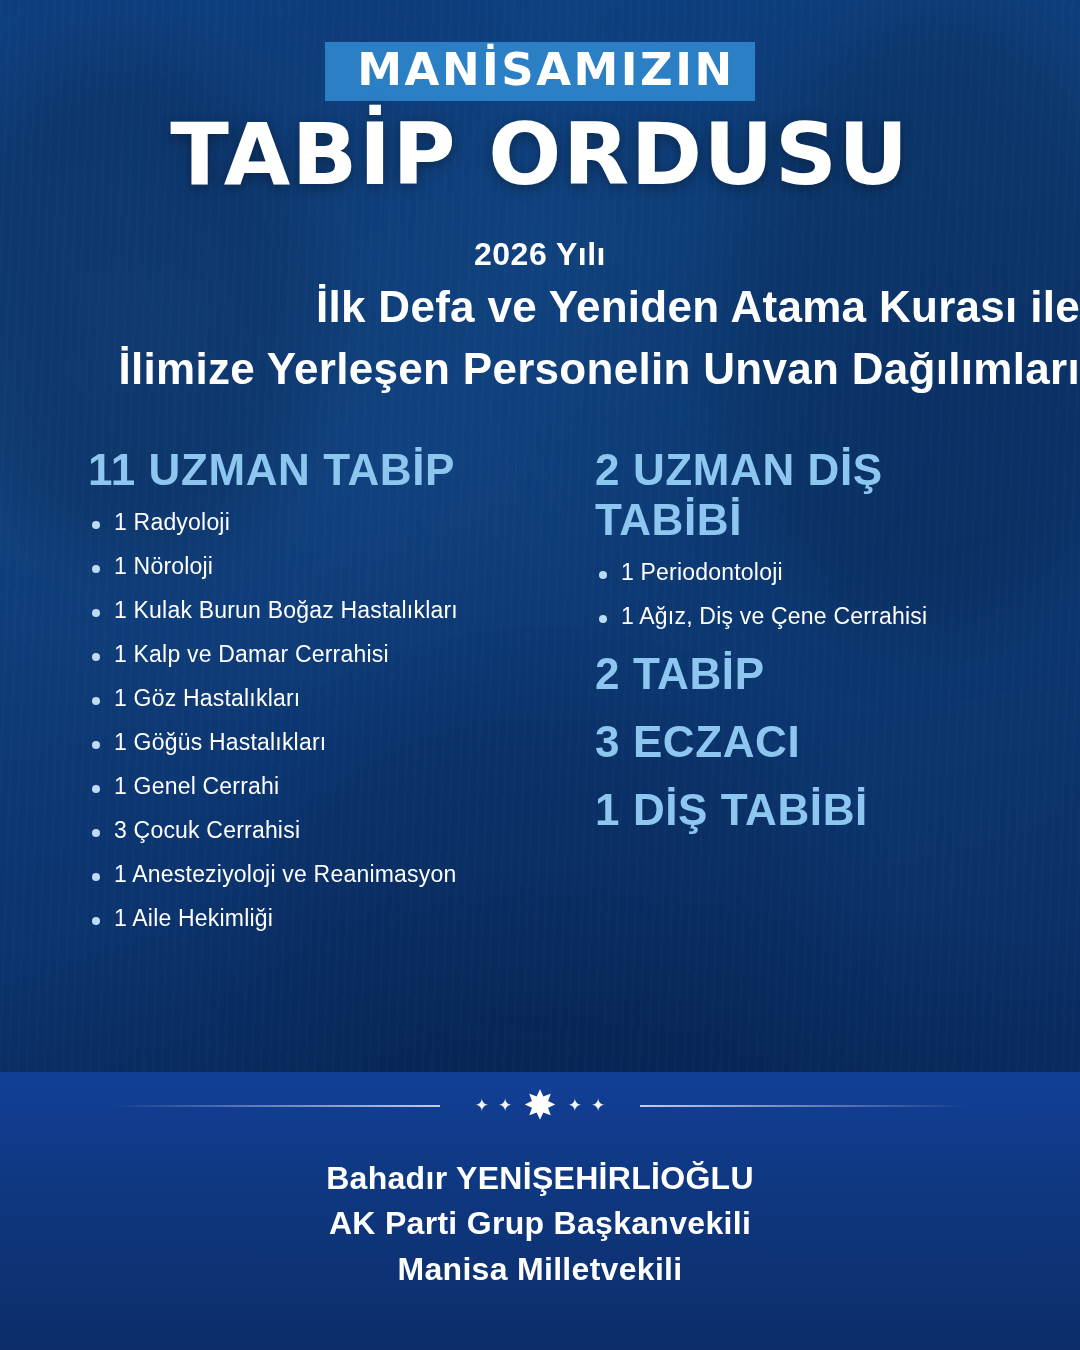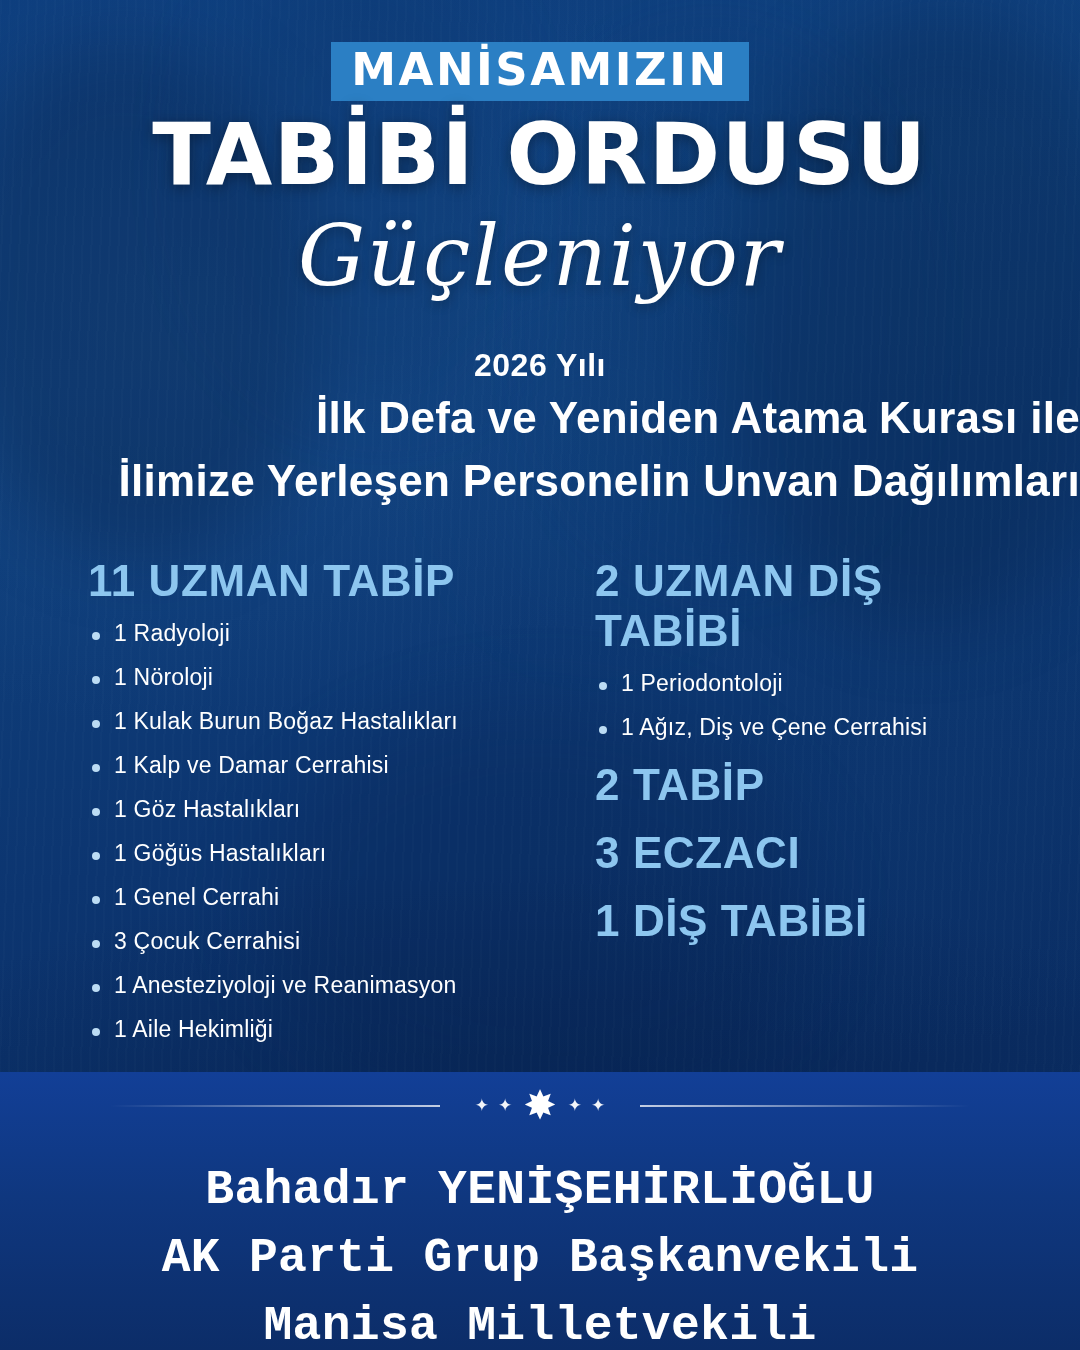--- a/index.html
+++ b/index.html
@@ -57,7 +57,7 @@
     font-size: 45px;
     font-weight: bold;
     letter-spacing: 2.5px;
-    padding: 5px 20px 8px 20px;
+    padding: 5px 20px 8px 32px;
     line-height: 1.02;
     font-family: "DejaVu Sans", sans-serif;
   }

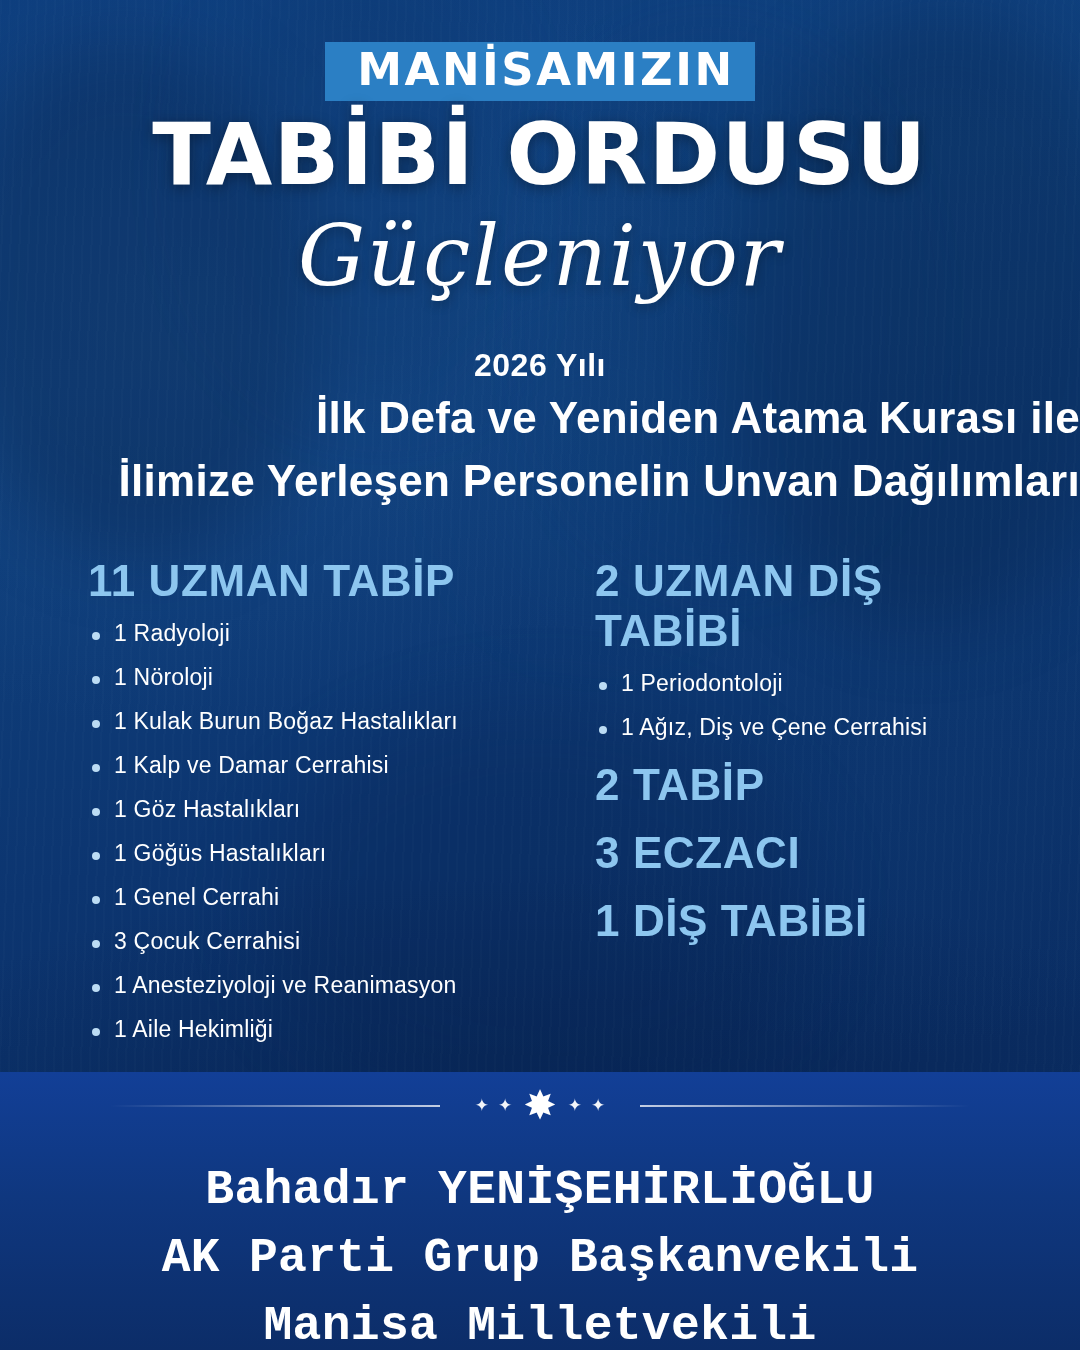--- a/index.html
+++ b/index.html
@@ -214,7 +214,7 @@
 
     <div class="header">
       <div class="kicker">MANİSAMIZIN</div>
-      <div class="headline">TABİBİ ORDUSU</div>
+      <div class="headline">TABİP ORDUSU</div>
       <div class="script">Güçleniyor</div>
     </div>
 

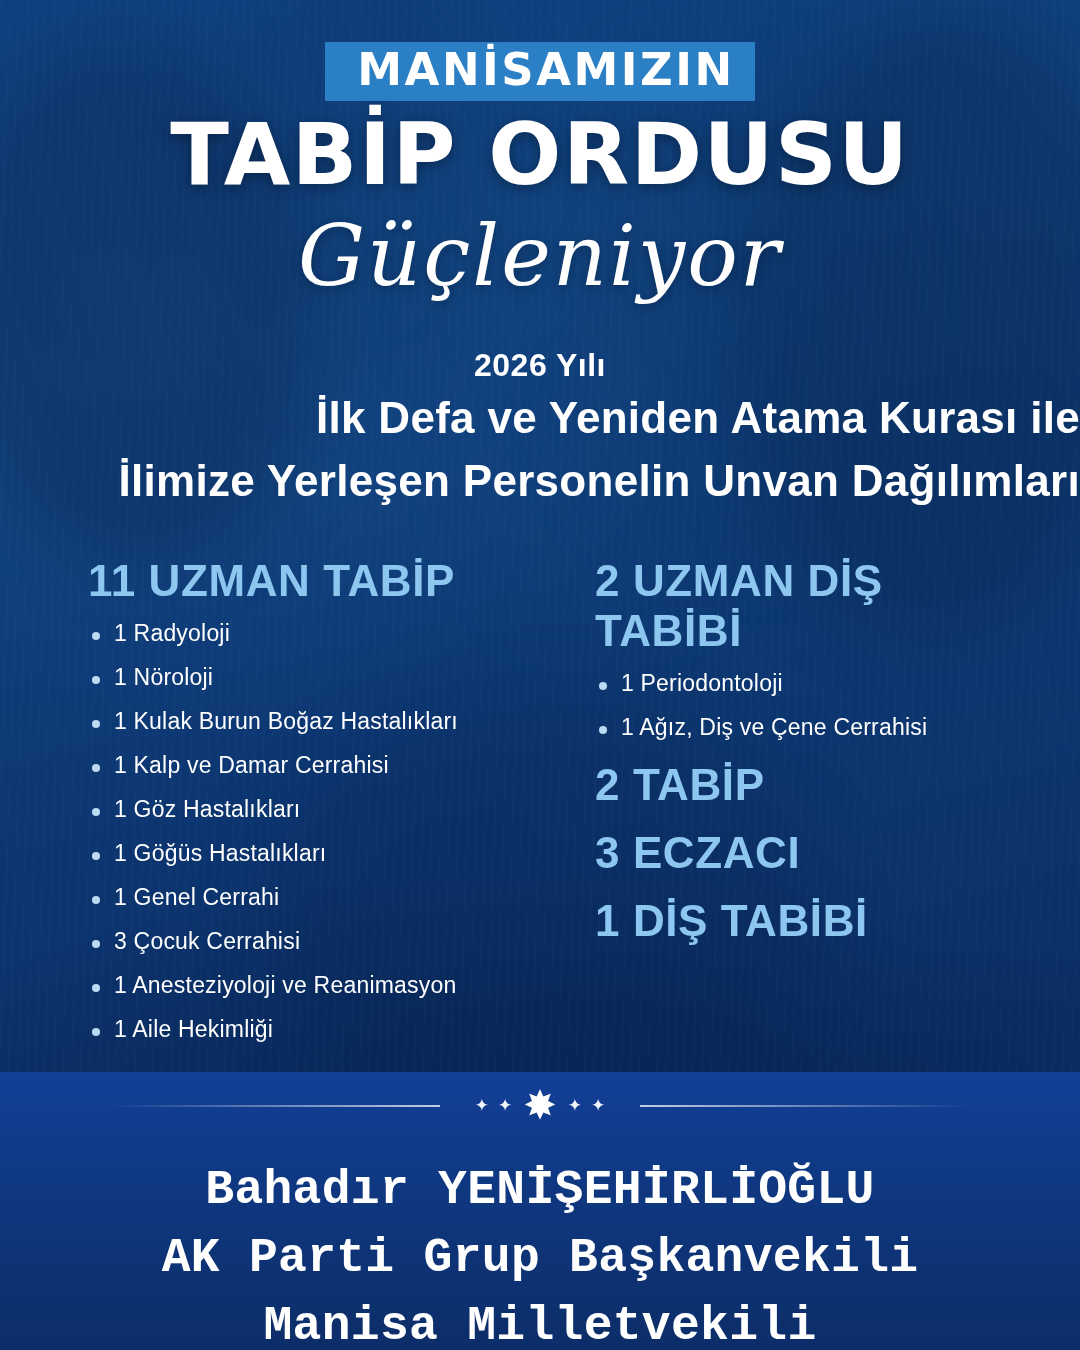--- a/index.html
+++ b/index.html
@@ -215,7 +215,6 @@
     <div class="header">
       <div class="kicker">MANİSAMIZIN</div>
       <div class="headline">TABİP ORDUSU</div>
-      <div class="script">Güçleniyor</div>
     </div>
 
     <div class="subtitle">

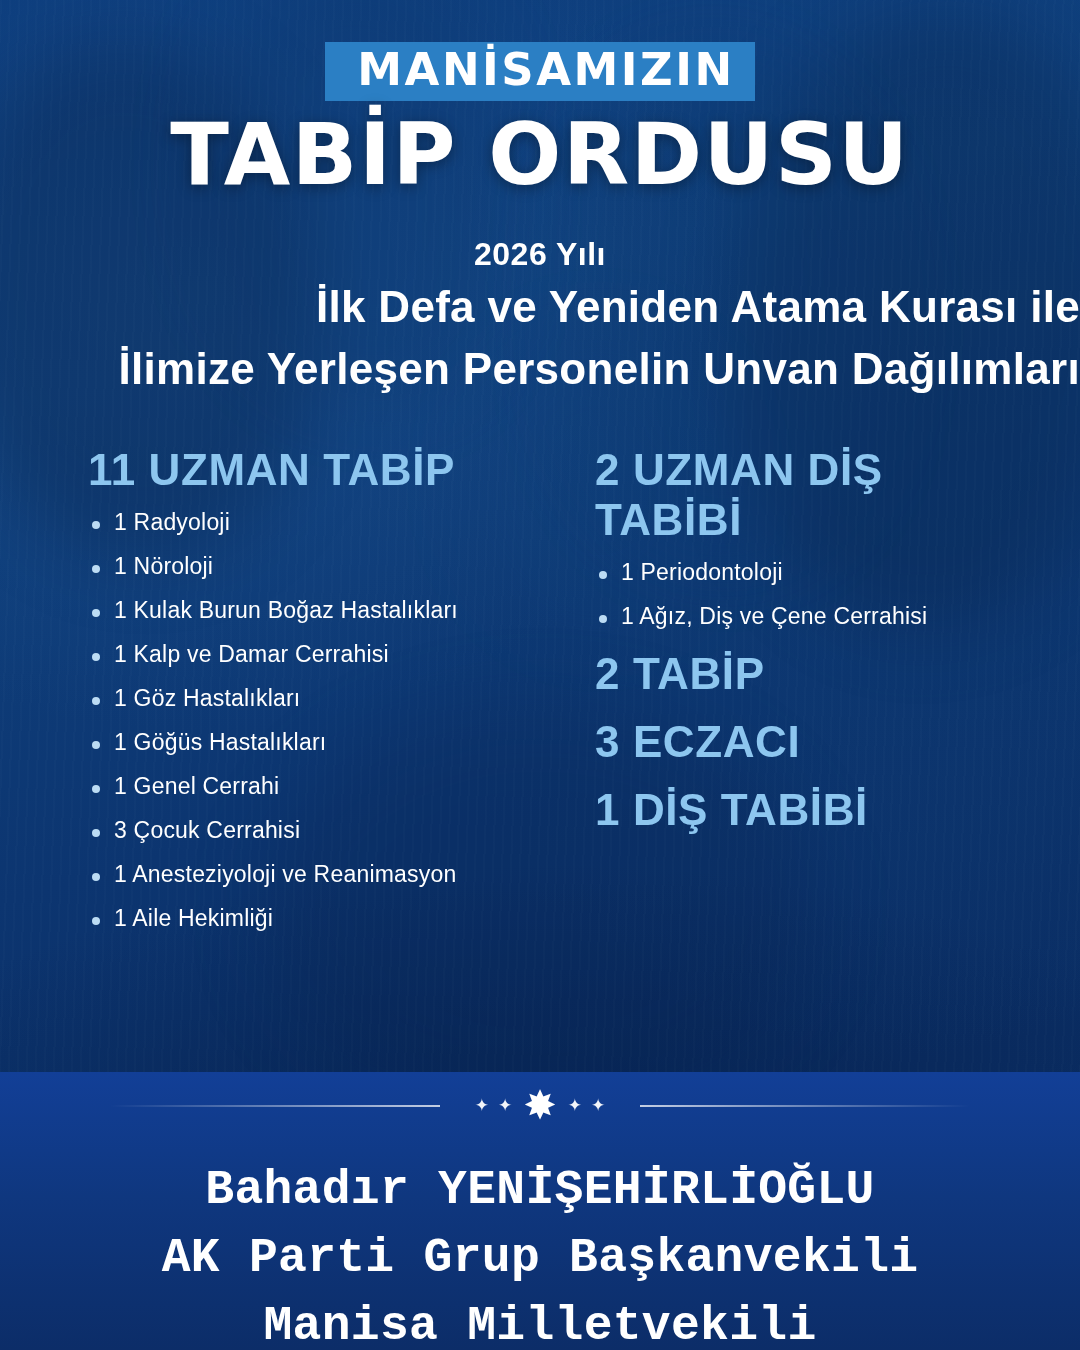--- a/index.html
+++ b/index.html
@@ -190,11 +190,10 @@
     padding-top: 18px;
   }
   .footer-text div {
-    font-size: 48px;
+    font-size: 32px;
     font-weight: bold;
     line-height: 1.42;
     letter-spacing: 0.3px;
-    font-family: Liberation Mono, monospace;
   }
 </style>
 </head>

